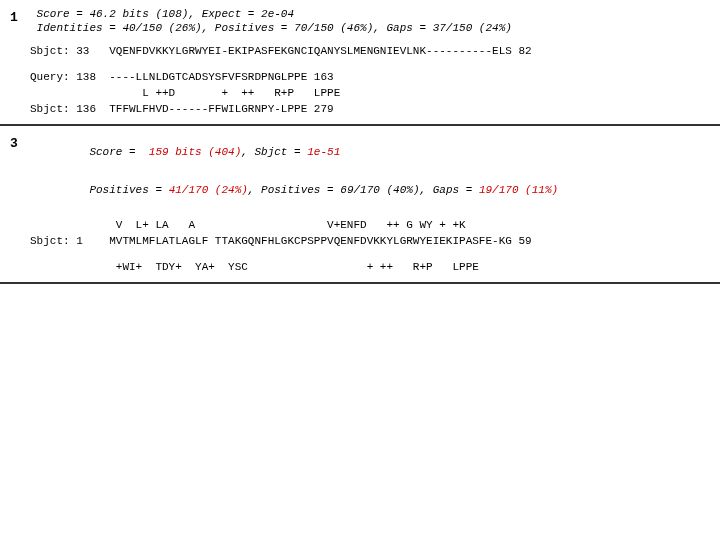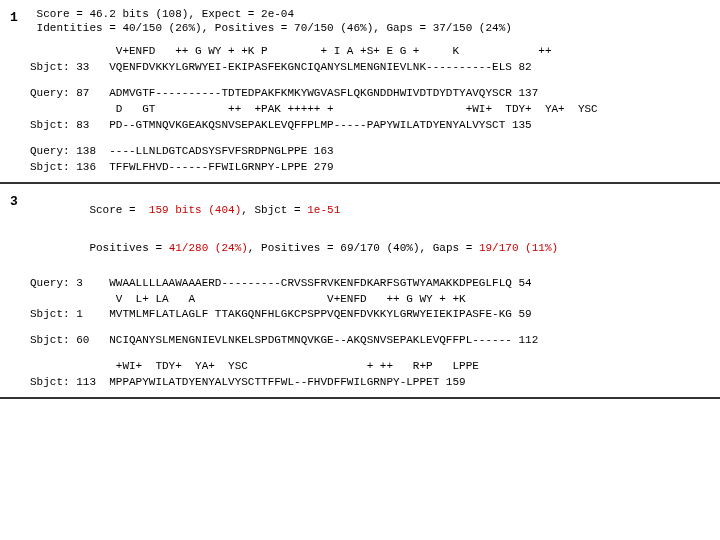--- a/index.html
+++ b/index.html
@@ -29,6 +29,7 @@
     .score-line {
       margin-bottom: 2px;
       white-space: pre;
+      font-style: italic;
     }
     .align-group {
       margin-top: 10px;

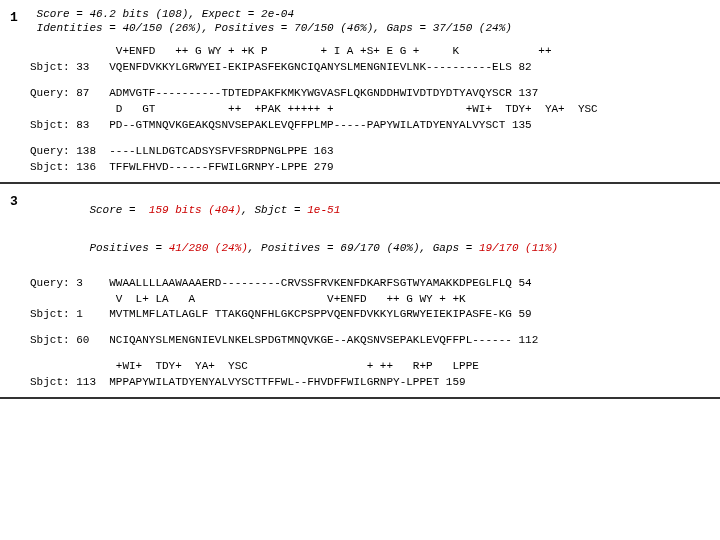--- a/index.html
+++ b/index.html
@@ -60,7 +60,6 @@
       <div class="score-line"> Identities = 40/150 (26%), Positives = 70/150 (46%), Gaps = 37/150 (24%)</div>
 
       <div class="align-group">
-        <div class="align-line">             V+ENFD   ++ G WY + +K P        + I A +S+ E G +     K            ++</div>
         <div class="align-line">Sbjct: 33   VQENFDVKKYLGRWYEI-EKIPASFEKGNCIQANYSLMENGNIEVLNK----------ELS 82</div>
       </div>
 

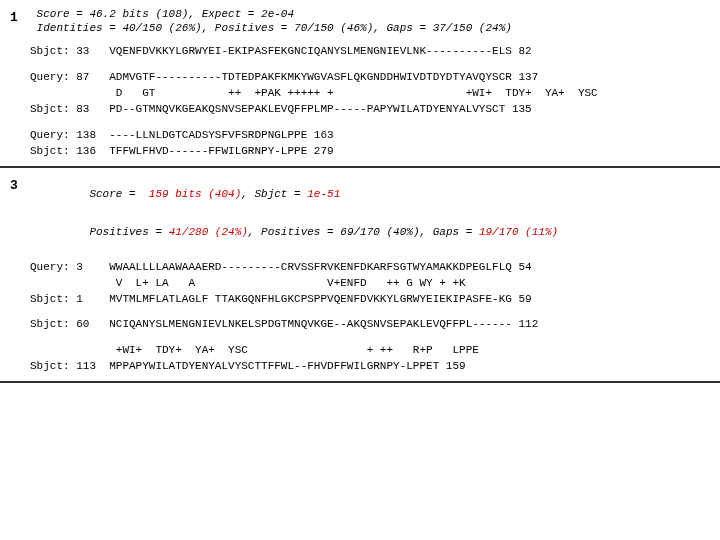--- a/index.html
+++ b/index.html
@@ -63,11 +63,6 @@
         <div class="align-line">Sbjct: 33   VQENFDVKKYLGRWYEI-EKIPASFEKGNCIQANYSLMENGNIEVLNK----------ELS 82</div>
       </div>
 
-      <div class="align-group">
-        <div class="align-line">Query: 87   ADMVGTF----------TDTEDPAKFKMKYWGVASFLQKGNDDHWIVDTDYDTYAVQYSCR 137</div>
-        <div class="align-line">             D   GT           ++  +PAK +++++ +                    +WI+  TDY+  YA+  YSC</div>
-        <div class="align-line">Sbjct: 83   PD--GTMNQVKGEAKQSNVSEPAKLEVQFFPLMP-----PAPYWILATDYENYALVYSCT 135</div>
-      </div>
 
       <div class="align-group">
         <div class="align-line">Query: 138  ----LLNLDGTCADSYSFVFSRDPNGLPPE 163</div>

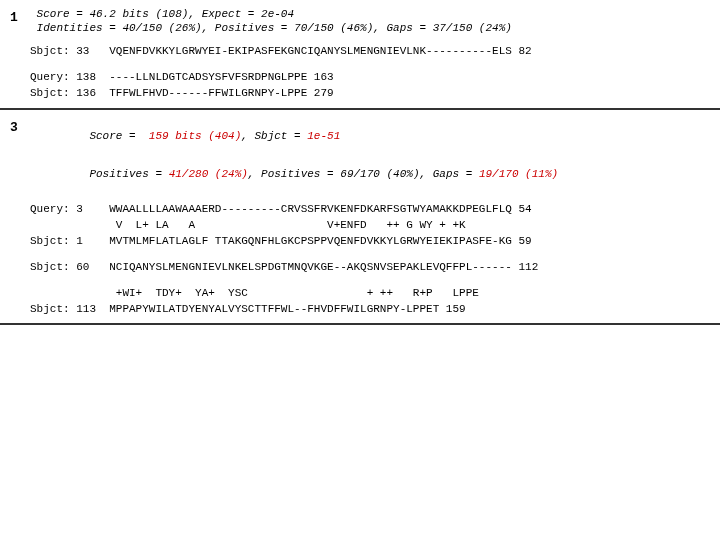--- a/index.html
+++ b/index.html
@@ -66,6 +66,7 @@
 
       <div class="align-group">
         <div class="align-line">Query: 138  ----LLNLDGTCADSYSFVFSRDPNGLPPE 163</div>
+        <div class="align-line">                 L ++D       +  ++   R+P   LPPE</div>
         <div class="align-line">Sbjct: 136  TFFWLFHVD------FFWILGRNPY-LPPE 279</div>
       </div>
     </div>

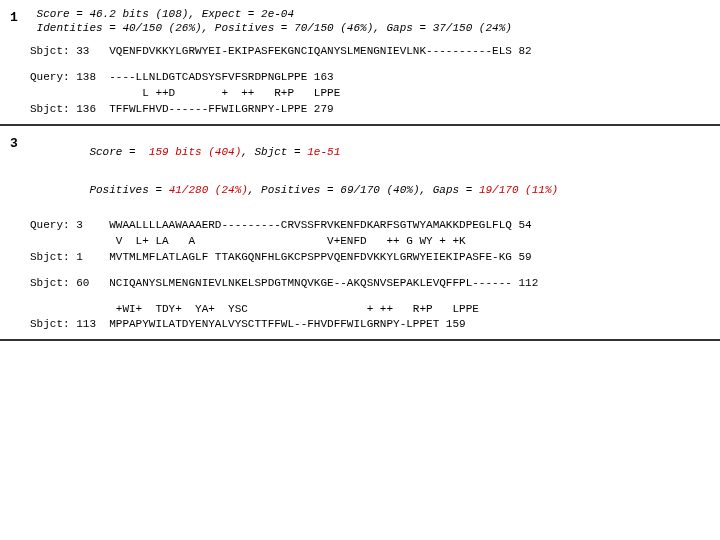--- a/index.html
+++ b/index.html
@@ -79,7 +79,7 @@
         <span> Score =  </span><span class="red-text">159 bits (404)</span><span>, Sbjct = </span><span class="red-text">1e-51</span>
       </div>
       <div class="score-line">
-        <span> Positives = </span><span class="red-text">41/280 (24%)</span><span>, Positives = 69/170 (40%), Gaps = </span><span class="red-text">19/170 (11%)</span>
+        <span> Positives = </span><span class="red-text">41/170 (24%)</span><span>, Positives = 69/170 (40%), Gaps = </span><span class="red-text">19/170 (11%)</span>
       </div>
 
       <div class="align-group">

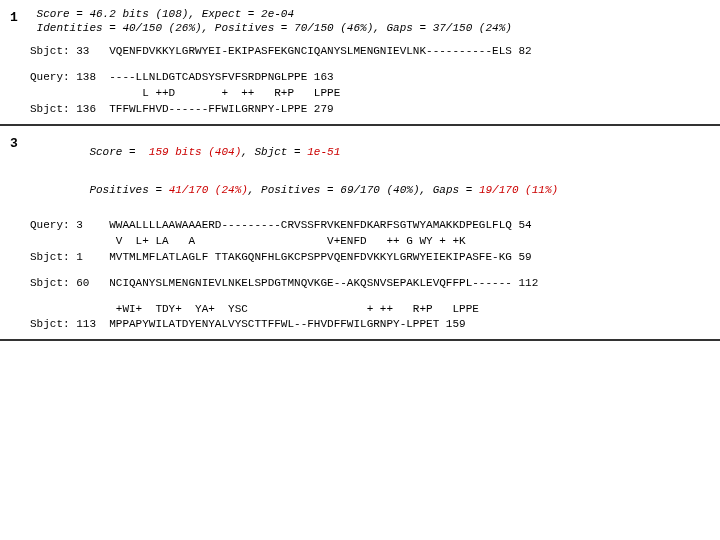--- a/index.html
+++ b/index.html
@@ -83,7 +83,6 @@
       </div>
 
       <div class="align-group">
-        <div class="align-line">Query: 3    WWAALLLLAAWAAAERD---------CRVSSFRVKENFDKARFSGTWYAMAKKDPEGLFLQ 54</div>
         <div class="align-line">             V  L+ LA   A                    V+ENFD   ++ G WY + +K</div>
         <div class="align-line">Sbjct: 1    MVTMLMFLATLAGLF TTAKGQNFHLGKCPSPPVQENFDVKKYLGRWYEIEKIPASFE-KG 59</div>
       </div>

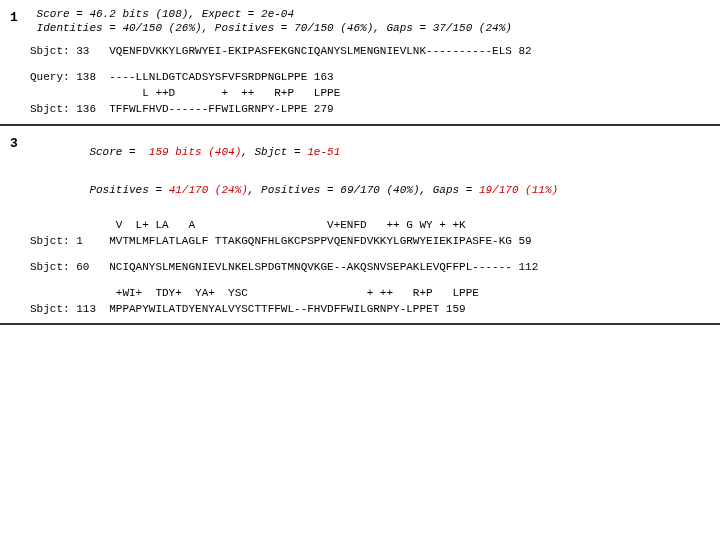--- a/index.html
+++ b/index.html
@@ -88,7 +88,6 @@
       </div>
 
       <div class="align-group">
-        <div class="align-line">Sbjct: 60   NCIQANYSLMENGNIEVLNKELSPDGTMNQVKGE--AKQSNVSEPAKLEVQFFPL------ 112</div>
       </div>
 
       <div class="align-group">

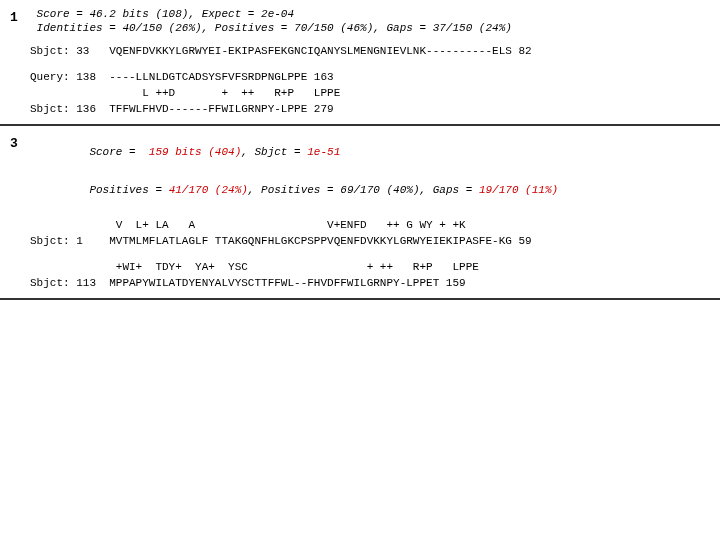--- a/index.html
+++ b/index.html
@@ -92,7 +92,6 @@
 
       <div class="align-group">
         <div class="align-line">             +WI+  TDY+  YA+  YSC                  + ++   R+P   LPPE</div>
-        <div class="align-line">Sbjct: 113  MPPAPYWILATDYENYALVYSCTTFFWL--FHVDFFWILGRNPY-LPPET 159</div>
       </div>
     </div>
   </div>

